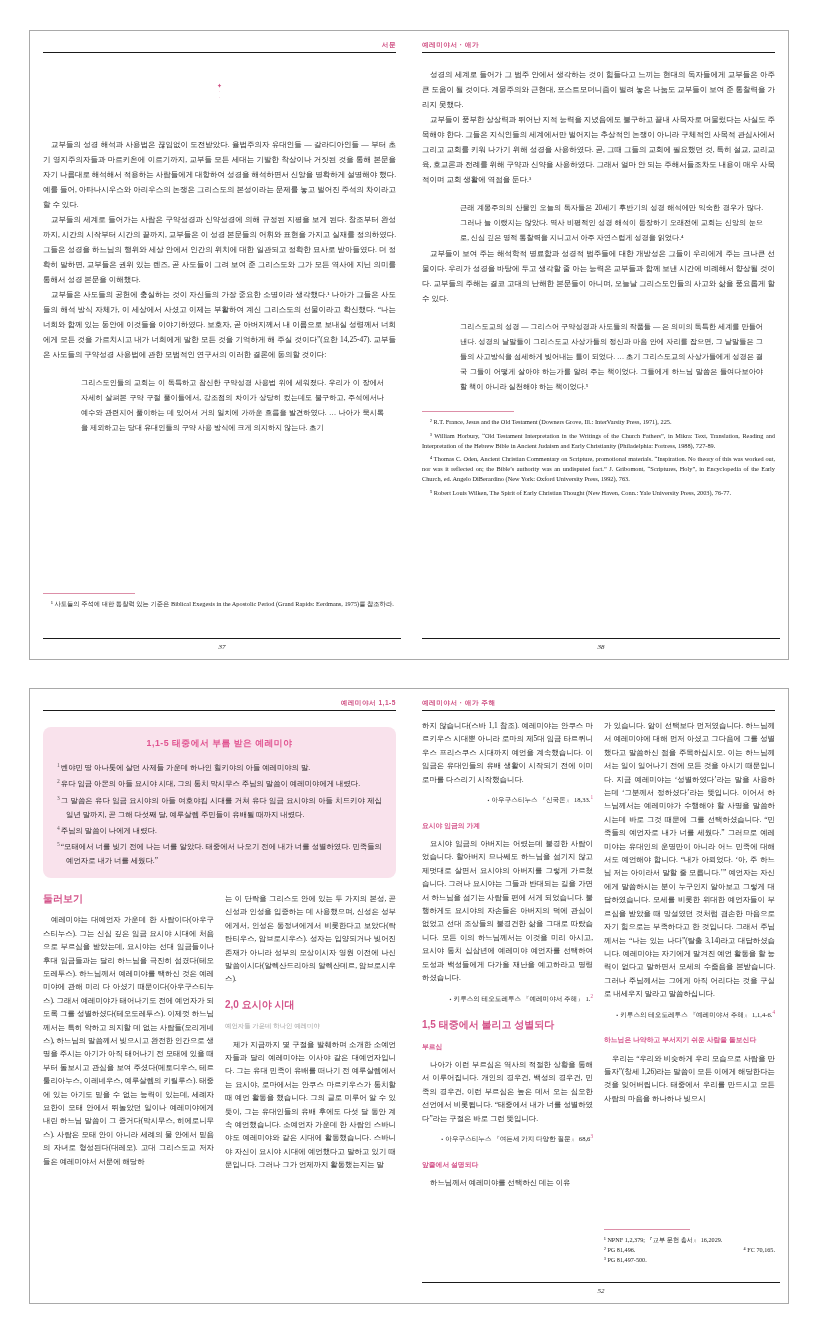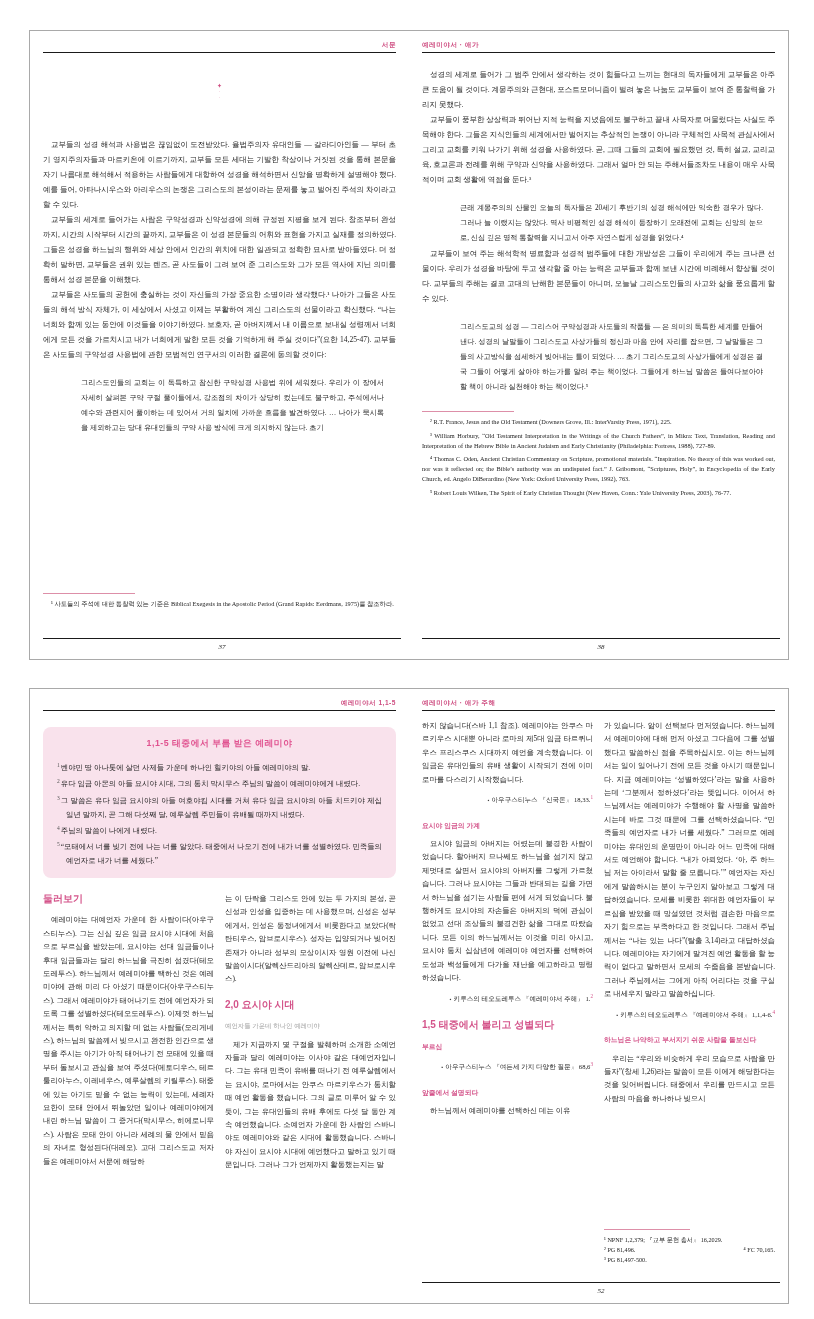--- a/index.html
+++ b/index.html
@@ -165,6 +165,7 @@
         <div class="cite"><span class="bullet">▪</span><span>키루스의 테오도레투스 『예레미야서 주해』 1.</span><span class="mark">2</span></div>
         <div class="col-h mid">1,5 태중에서 불리고 성별되다</div>
         <div class="col-sub" style="margin-top:4px;">부르심</div>
+        <p class="ind">나아가 이런 부르심은 역사의 적절한 상황을 통해서 이루어집니다. 개인의 경우건, 백성의 경우건, 민족의 경우건, 이런 부르심은 높은 데서 오는 심오한 선언에서 비롯됩니다. “태중에서 내가 너를 성별하였다”라는 구절은 바로 그런 뜻입니다.</p>
         <div class="cite"><span class="bullet">▪</span><span>아우구스티누스 『여든세 가지 다양한 질문』 68,6</span><span class="mark">3</span></div>
         <div class="col-sub">앞줄에서 설명되다</div>
         <p class="ind">하느님께서 예레미야를 선택하신 데는 이유</p>

